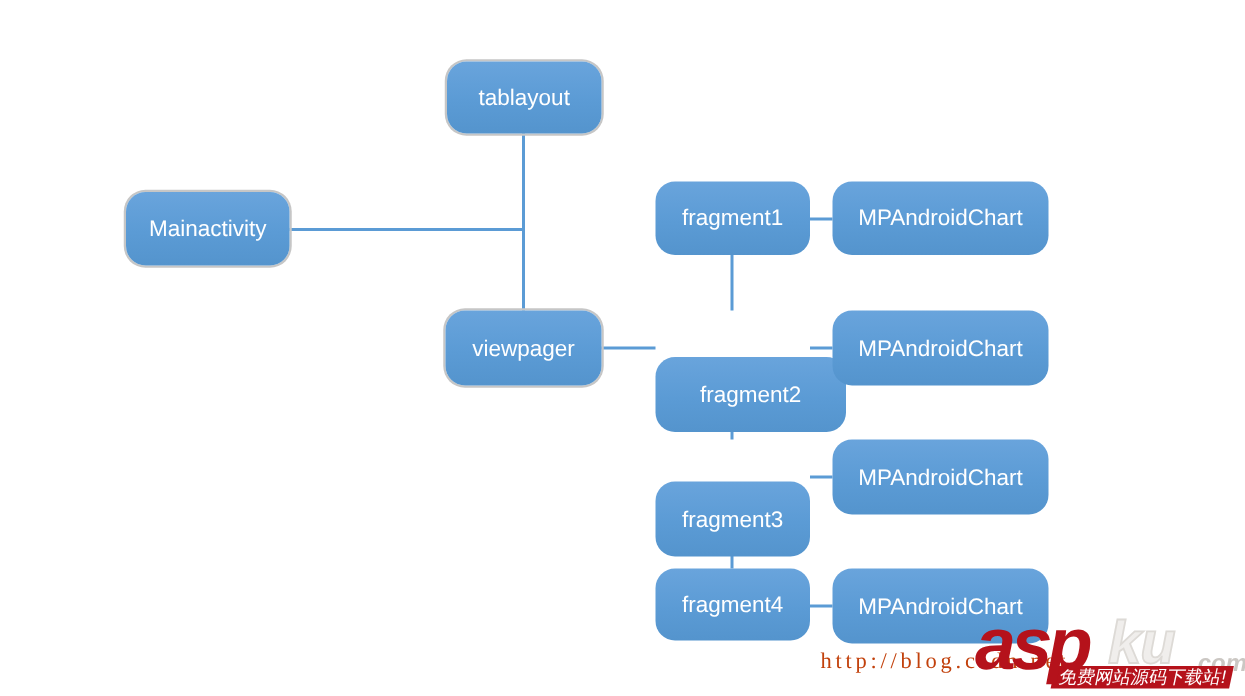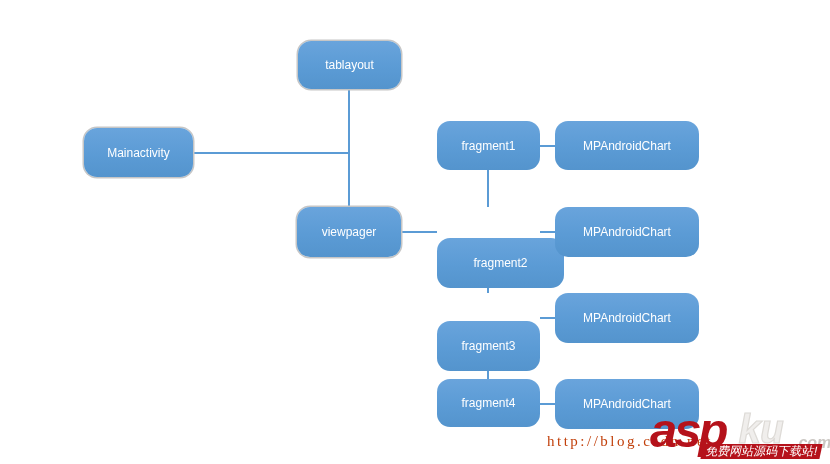--- a/index.html
+++ b/index.html
@@ -13,7 +13,7 @@
     background:linear-gradient(180deg,#69a4dc 0%, #5b9bd5 55%, #5494cd 100%);
     border-radius:13px;
     display:flex; align-items:center; justify-content:center;
-    color:#ffffff; font-size:12px; font-family:"Liberation Sans", sans-serif;
+    color:#ffffff; font-size:15px; font-family:"Liberation Sans", sans-serif;
     white-space:nowrap;
   }
   .node.outlined { box-shadow:0 0 0 1.5px #c6c6c6; }

